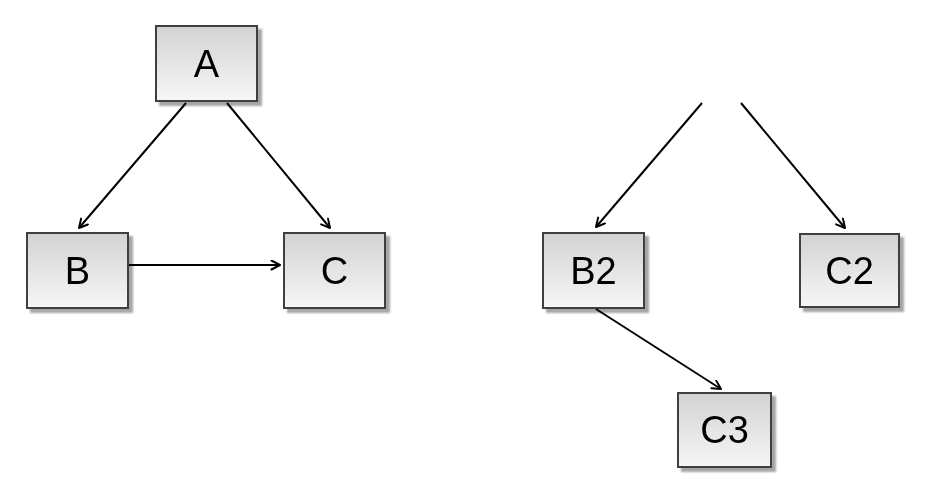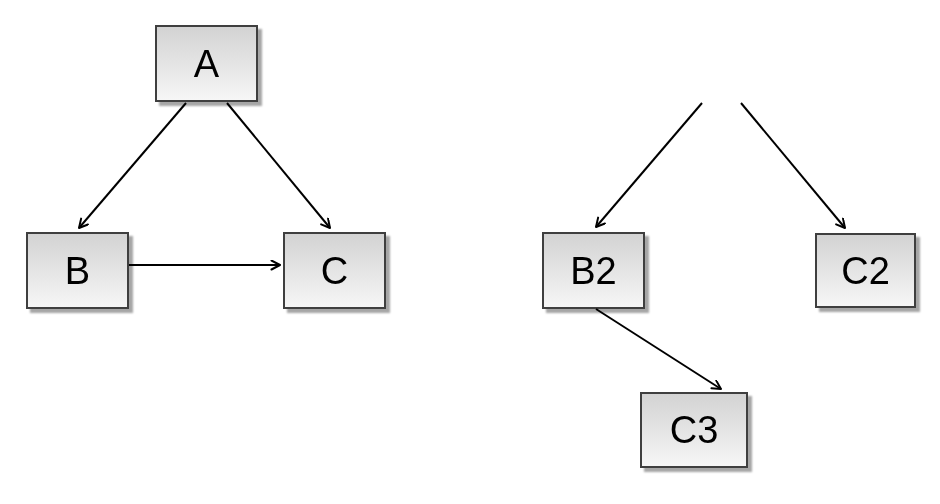--- a/index.html
+++ b/index.html
@@ -41,7 +41,7 @@
   
   #node-A2 { left: 669px; top: 25px;  }
   #node-B2 { left: 542px; top: 232px; }
-  #node-C2 { left: 799px; top: 233px; width: 101px; height: 75px; margin-left: 16px; }
+  #node-C2 { left: 799px; top: 233px; width: 101px; height: 75px; }
   #node-C3 { left: 640px; top: 392px; width: 108px; height: 76px; justify-content: center; }
 
   .edge-layer {

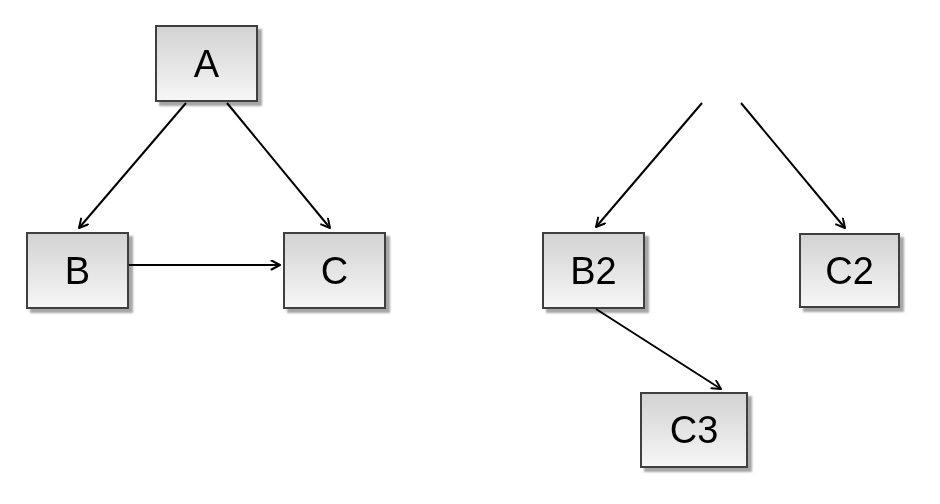--- a/index.html
+++ b/index.html
@@ -42,7 +42,7 @@
   #node-A2 { left: 669px; top: 25px;  }
   #node-B2 { left: 542px; top: 232px; }
   #node-C2 { left: 799px; top: 233px; width: 101px; height: 75px; }
-  #node-C3 { left: 640px; top: 392px; width: 108px; height: 76px; justify-content: center; }
+  #node-C3 { left: 677px; top: 392px; width: 95px; height: 76px; justify-content: center; }
 
   .edge-layer {
     position: absolute;

